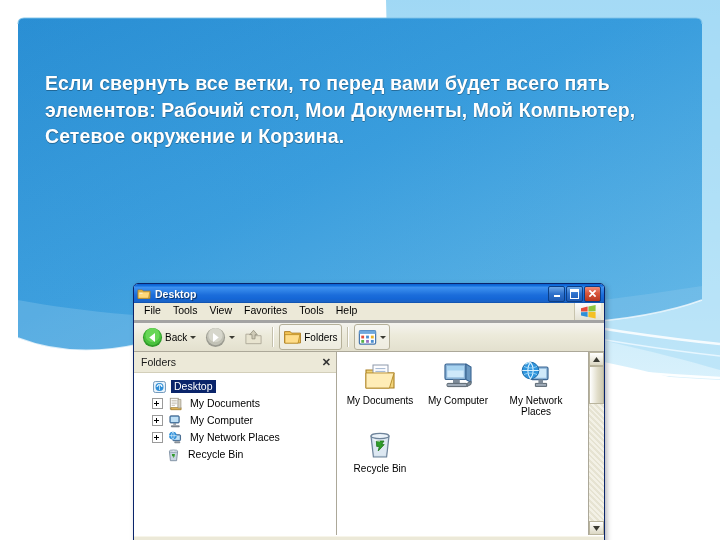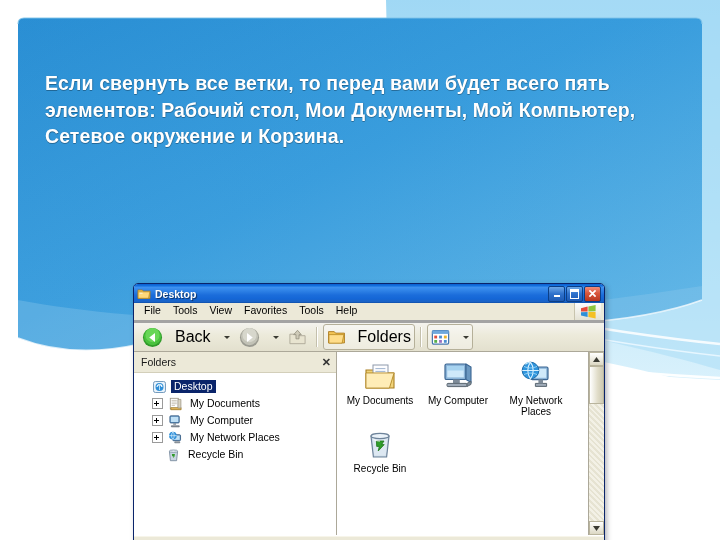--- a/index.html
+++ b/index.html
@@ -101,8 +101,8 @@
   .tb-sep{width:1px;height:20px;background:#c4c0ac;margin:0 4px;
           border-right:1px solid #fff;}
   .tbar-btn{
-    display:flex;align-items:center;gap:12px;height:24px;padding:0 3px;
-    border:1px solid transparent;border-radius:3px;font-size:16px;color:#000;
+    display:flex;align-items:center;gap:2px;height:24px;padding:0 3px;
+    border:1px solid transparent;border-radius:3px;font-size:10px;color:#000;
     white-space:nowrap;
   }
   .tbar-btn.framed{border-color:#b5b099;background:rgba(255,255,255,.35);}

